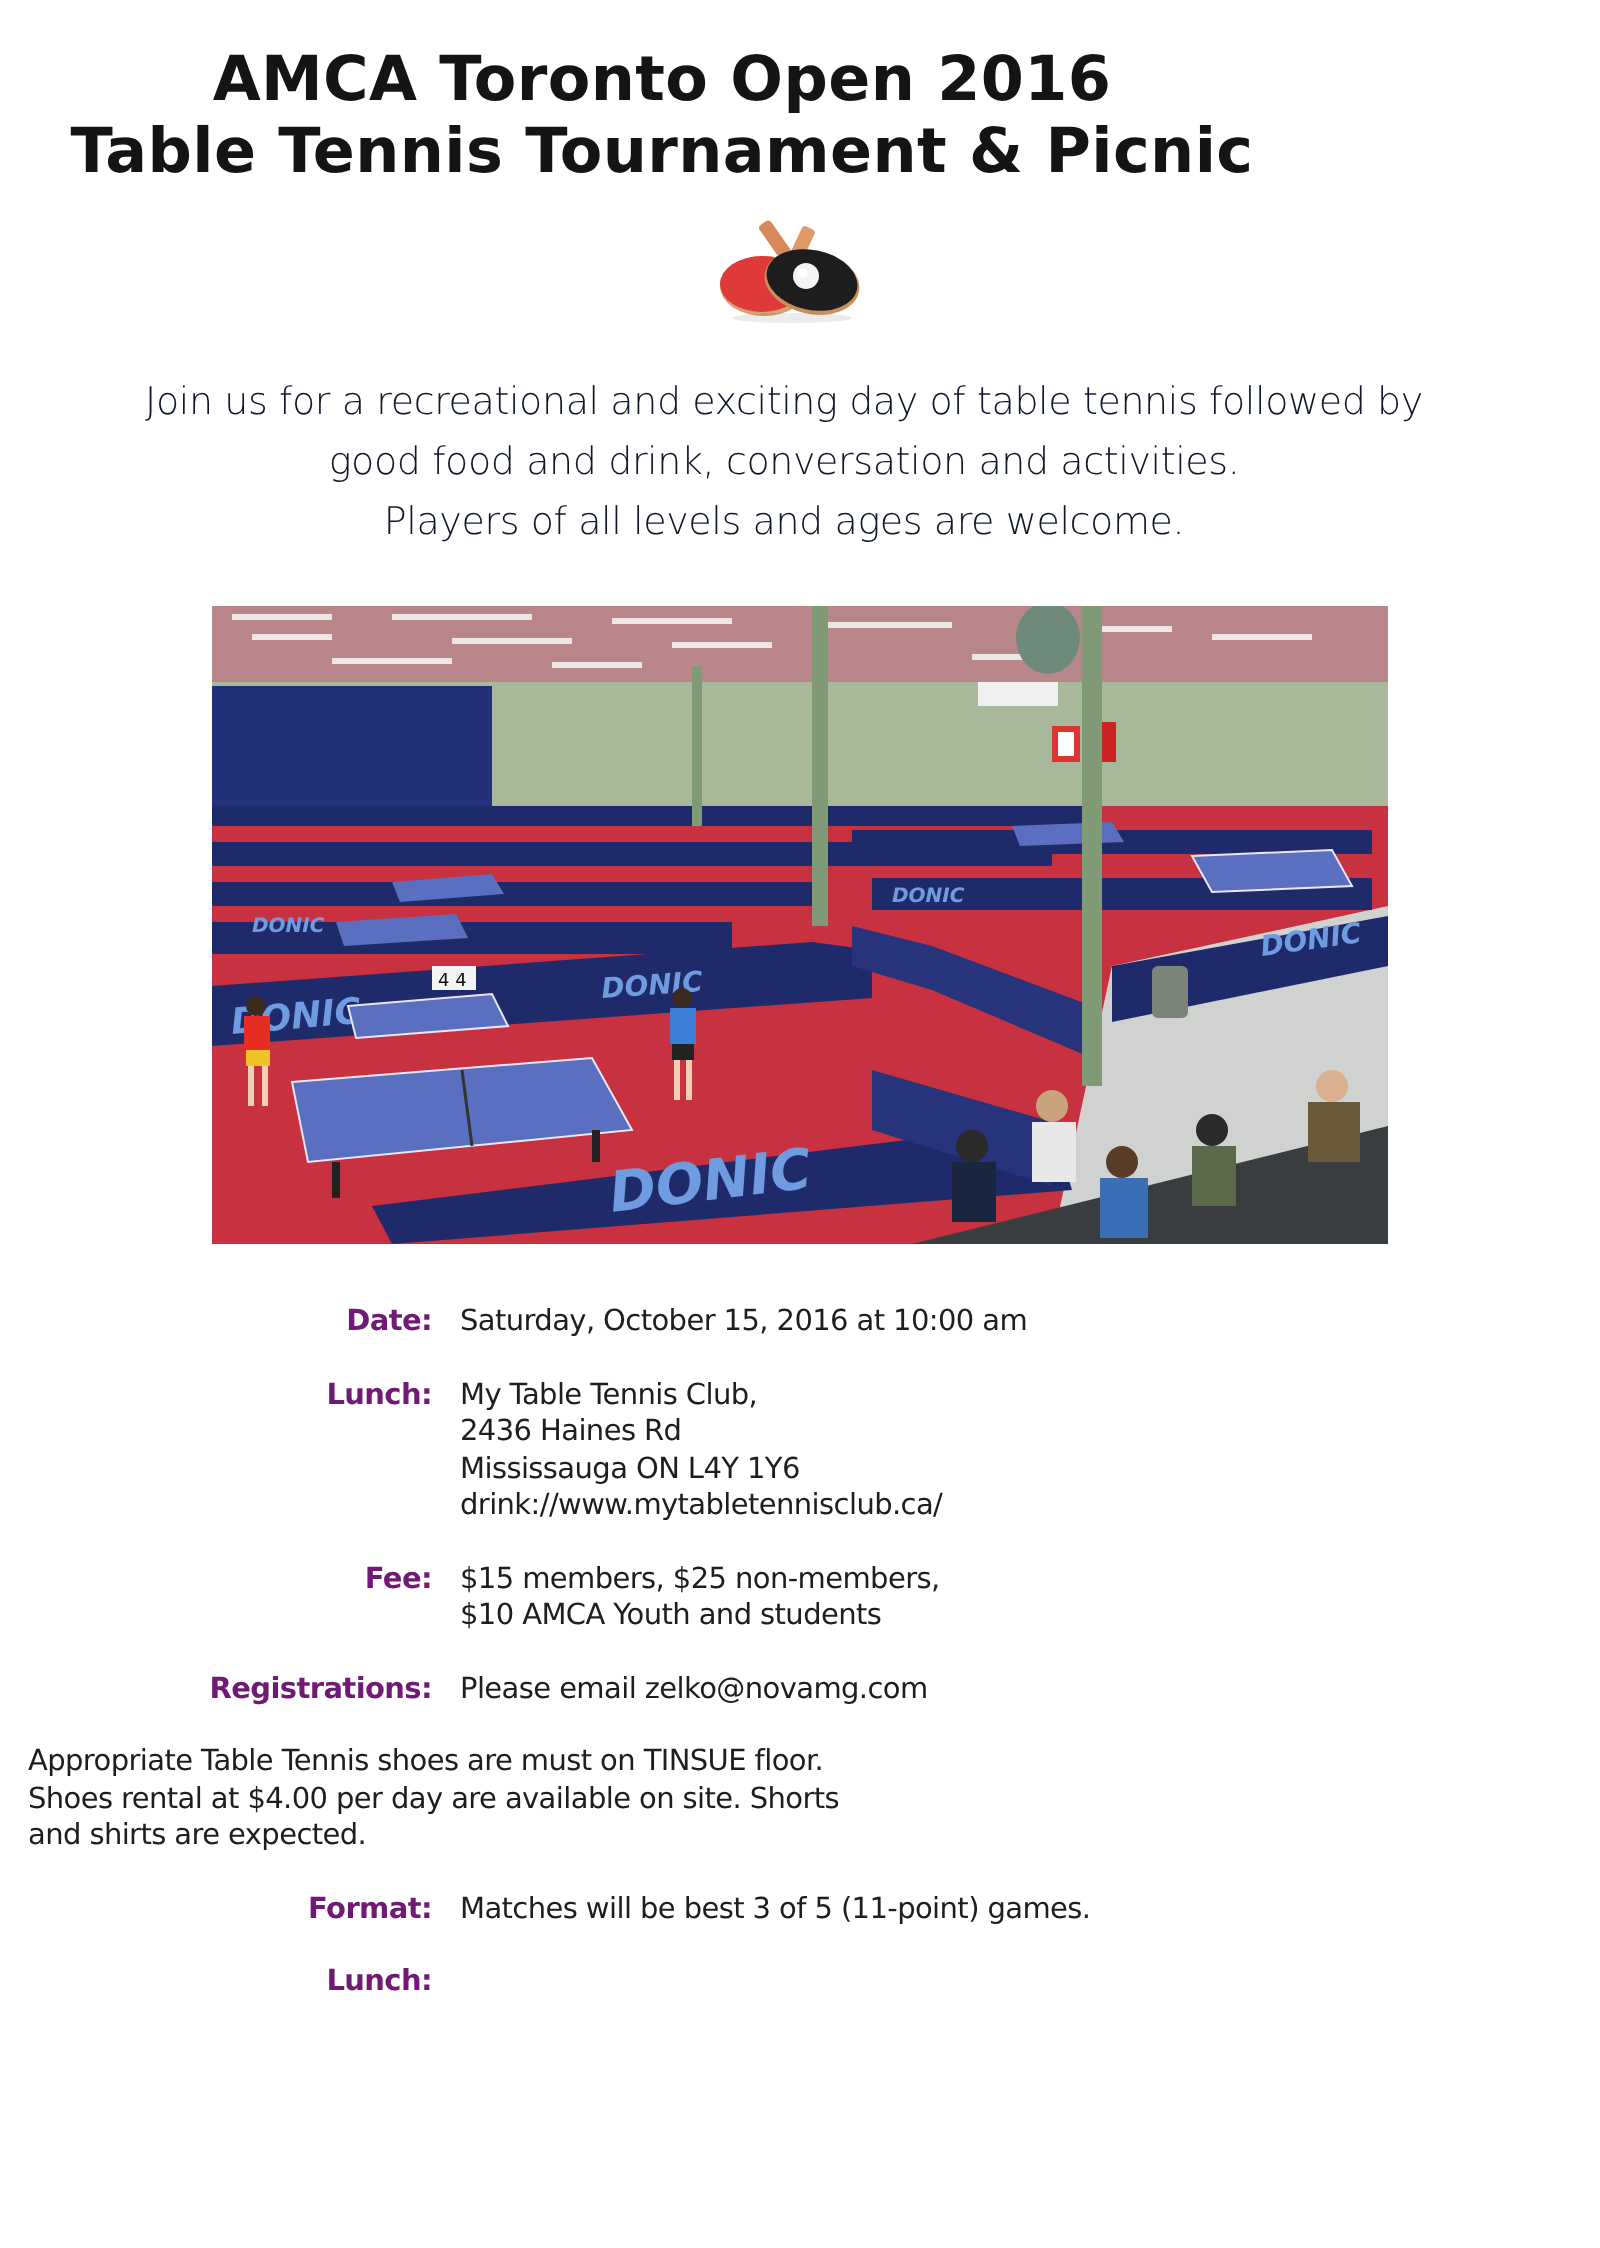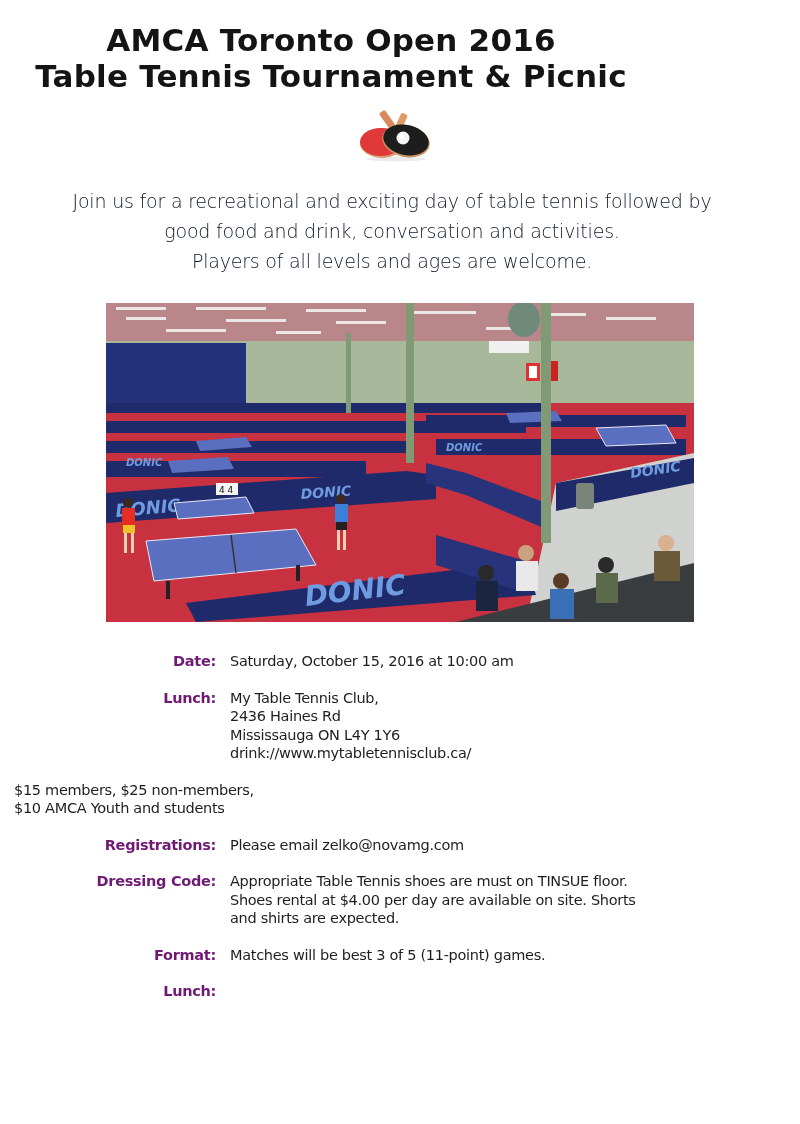--- a/index.html
+++ b/index.html
@@ -197,6 +197,7 @@
     </div>
   </div>
   <div class="row">
+    <div class="label">Fee:</div>
     <div class="value">
       <div>$15 members, $25 non-members,</div>
       <div>$10 AMCA Youth and students</div>

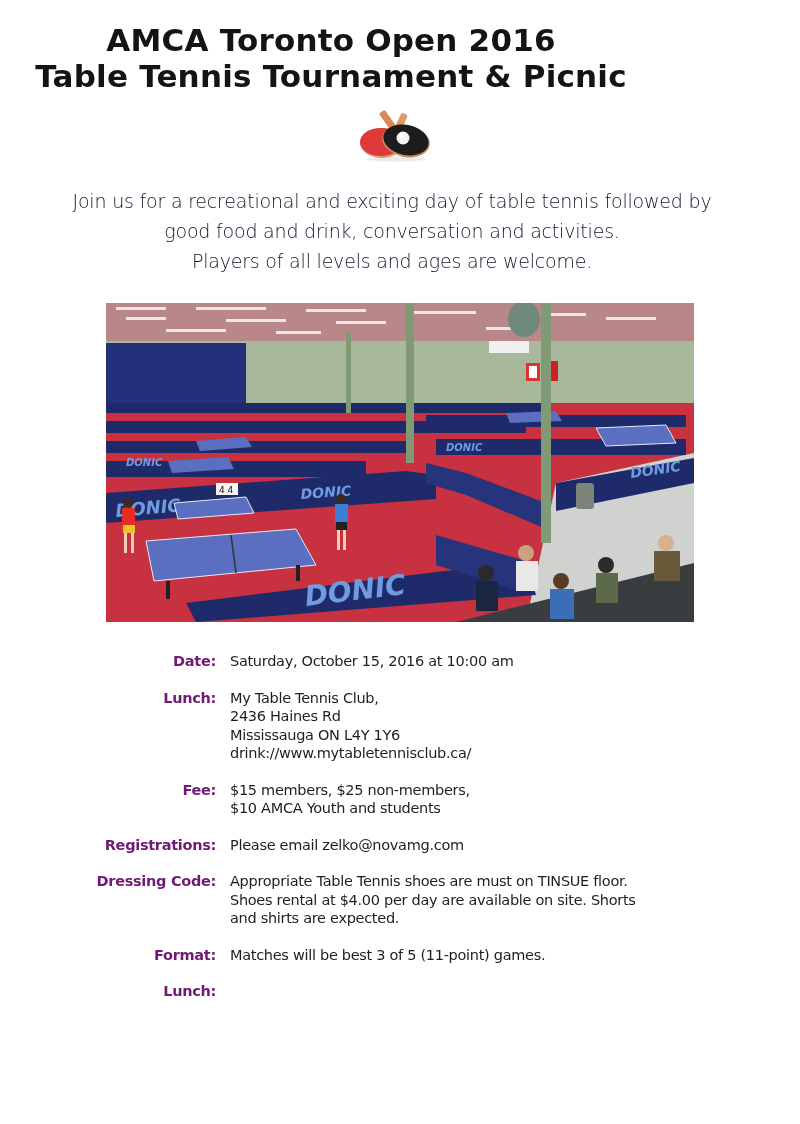--- a/index.html
+++ b/index.html
@@ -210,7 +210,6 @@
     </div>
   </div>
   <div class="row">
-    <div class="label">Dressing Code:</div>
     <div class="value">
       <div>Appropriate Table Tennis shoes are must on TINSUE floor.</div>
       <div>Shoes rental at $4.00 per day are available on site. Shorts</div>

